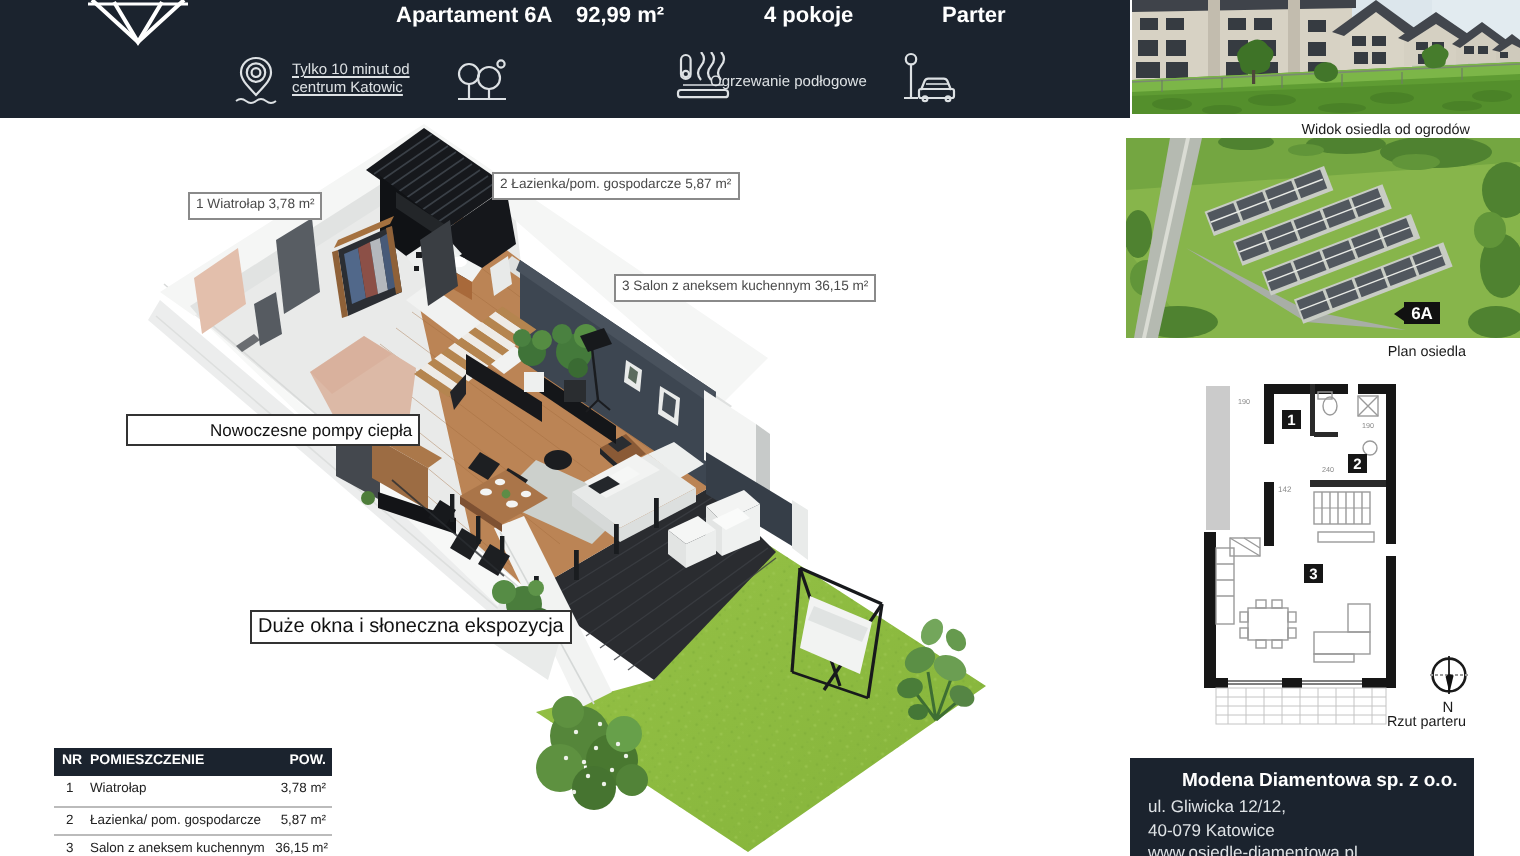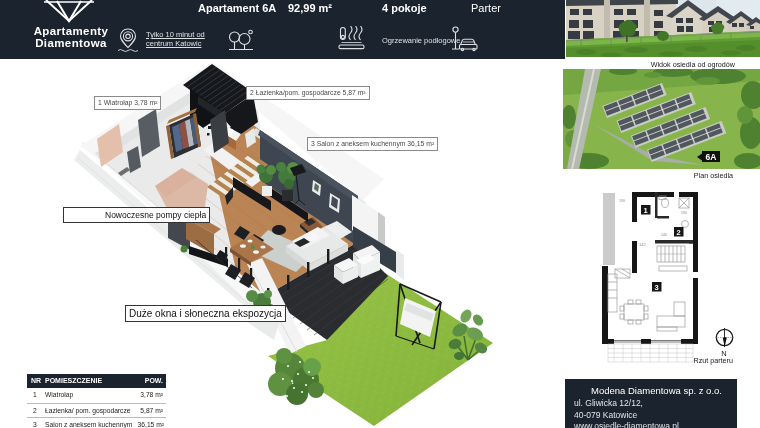--- a/index.html
+++ b/index.html
@@ -31,7 +31,7 @@
 
   <div class="abs" style="left:382px;top:2px;color:#fff;font-weight:bold;font-size:11px;white-space:nowrap;text-align:center;">4 pokoje</div>
 
-  <div class="abs" style="left:471px;top:2px;color:#fff;font-weight:normal;font-size:11px;white-space:nowrap;text-align:center;">Parter</div>
+  <div class="abs" style="left:471px;top:2px;color:#fff;font-weight:bold;font-size:11px;white-space:nowrap;text-align:center;">Parter</div>
 
   <svg class="abs" style="left:117px;top:27px;" width="22" height="26" viewBox="0 0 22 26">
     <g fill="none" stroke="#dde1e4" stroke-width="1.1">

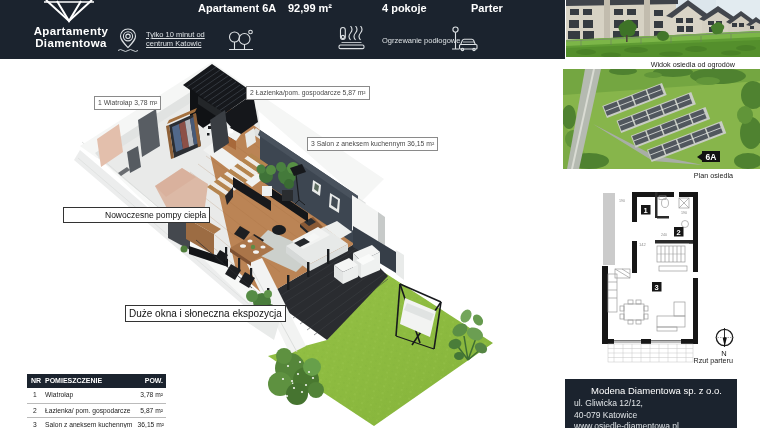--- a/index.html
+++ b/index.html
@@ -23,7 +23,6 @@
     </g>
   </svg>
 
-  <div class="abs" style="left:0px;top:26px;width:142px;text-align:center;color:#fff;font-weight:bold;font-size:11.5px;line-height:11.5px;letter-spacing:0.4px;">Apartamenty<br>Diamentowa</div>
 
   <div class="abs" style="left:186px;top:2px;color:#fff;font-weight:bold;font-size:11px;white-space:nowrap;margin-left:12px;">Apartament 6A</div>
 

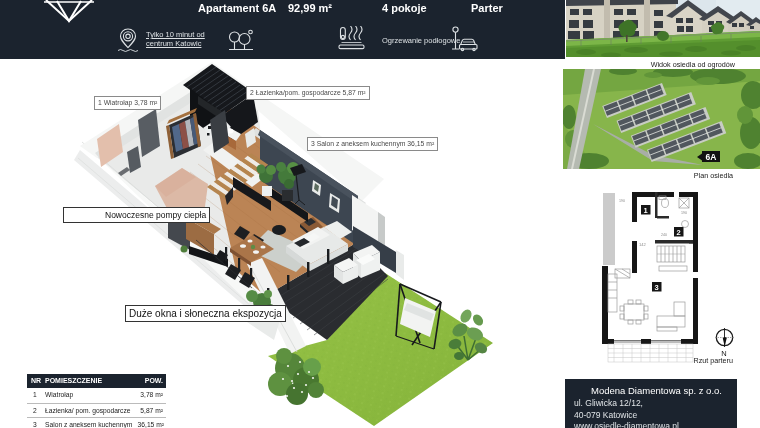--- a/index.html
+++ b/index.html
@@ -60,7 +60,7 @@
       <path d="M13.5 14 q-3 -3.5 0 -7 q3 -3.5 0 -7 M18.5 14 q-3 -3.5 0 -7 q3 -3.5 0 -7 M23.5 14 q-3 -3.5 0 -7 q3 -3.5 0 -7" stroke-width="1.1"></path>
     </g>
   </svg>
-  <div class="abs" style="left:382px;top:36px;color:#dde1e4;font-size:7.5px;">Ogrzewanie podłogowe</div>
+  <div class="abs" style="left:355px;top:36px;color:#dde1e4;font-size:7.5px;">Ogrzewanie podłogowe</div>
 
   <svg class="abs" style="left:450px;top:26px;" width="28" height="26" viewBox="0 0 28 26">
     <g fill="none" stroke="#dde1e4" stroke-width="1.1">

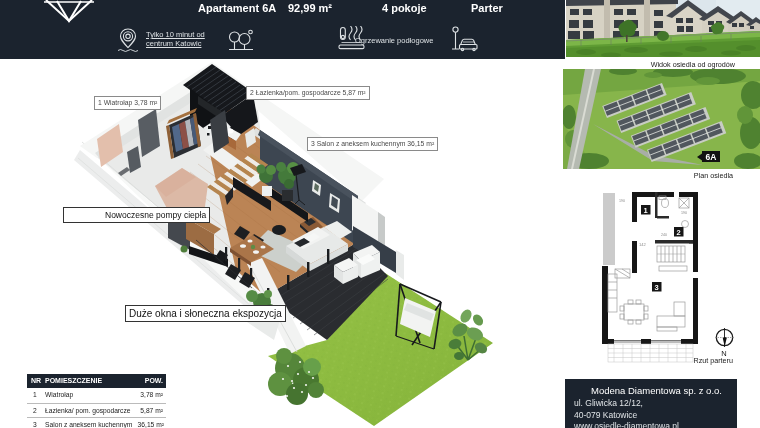--- a/index.html
+++ b/index.html
@@ -331,7 +331,7 @@
 <div class="cap" style="right:27px;top:356px;">Rzut parteru</div>
 
 <div class="abs" style="left:565px;top:379px;width:172px;height:49px;background:#1b232e;z-index:2;">
-  <div class="abs" style="left:9px;top:6px;color:#fff;font-weight:normal;font-size:9.5px;padding-left:17px;">Modena Diamentowa sp. z o.o.</div>
+  <div class="abs" style="left:9px;top:6px;color:#fff;font-weight:bold;font-size:9.5px;padding-left:17px;">Modena Diamentowa sp. z o.o.</div>
   <div class="abs" style="left:9px;top:19px;color:#dfe3e6;font-size:8.5px;line-height:11.5px;">ul. Gliwicka 12/12,<br>40-079 Katowice<br>www.osiedle-diamentowa.pl</div>
 </div>
 

